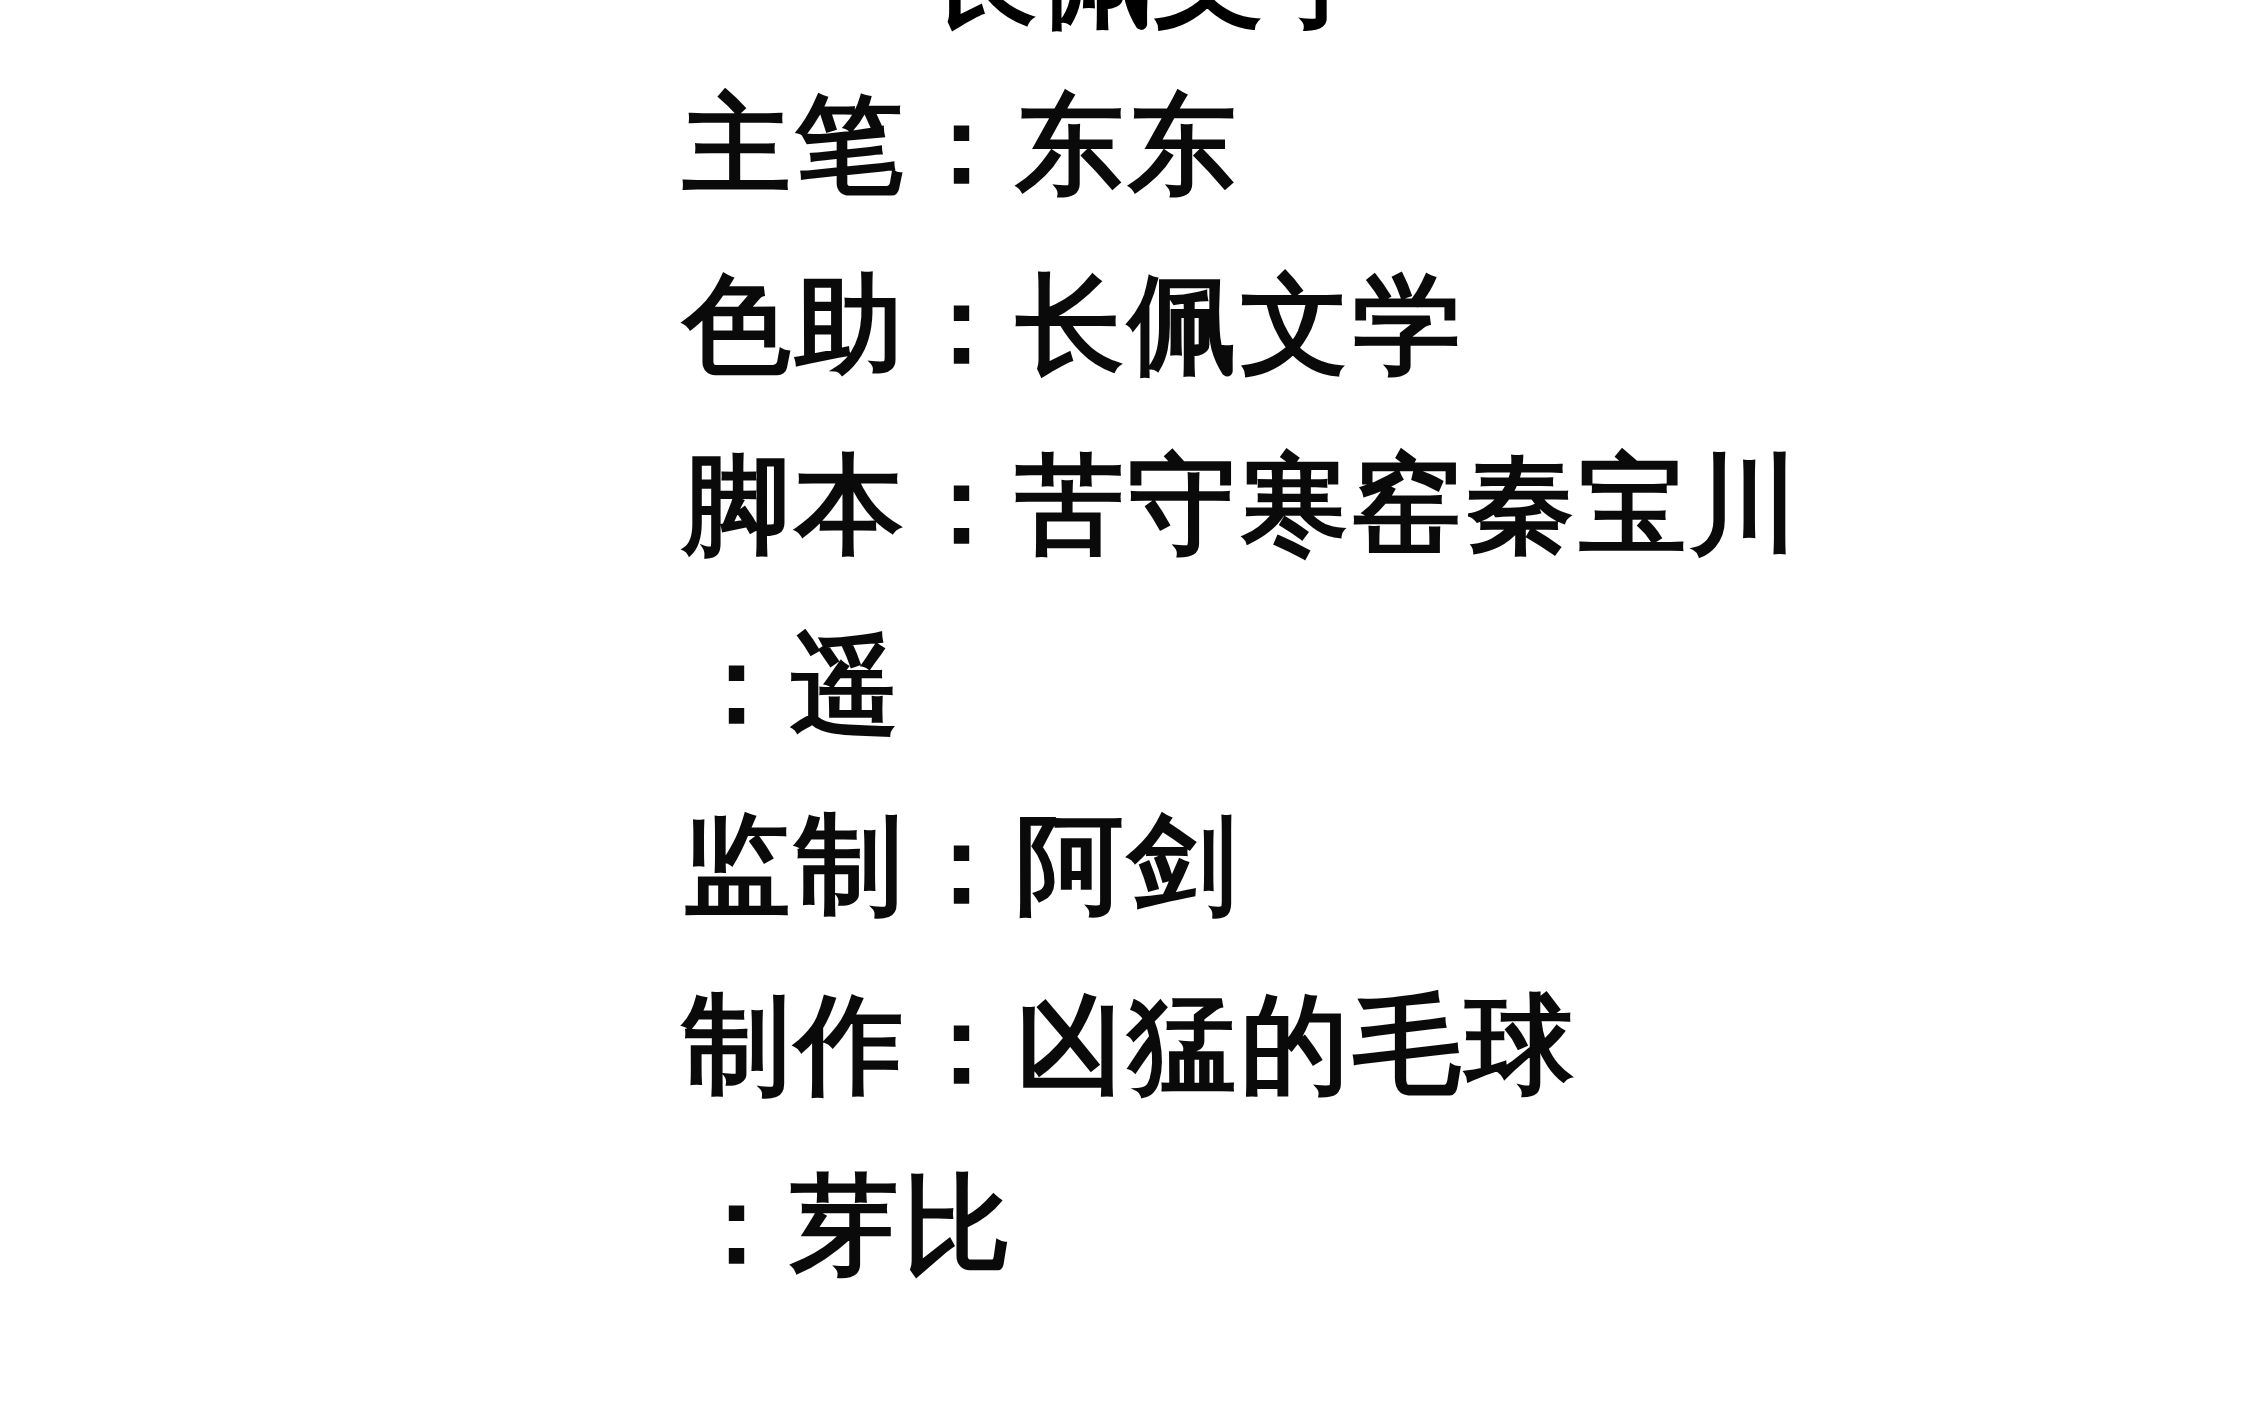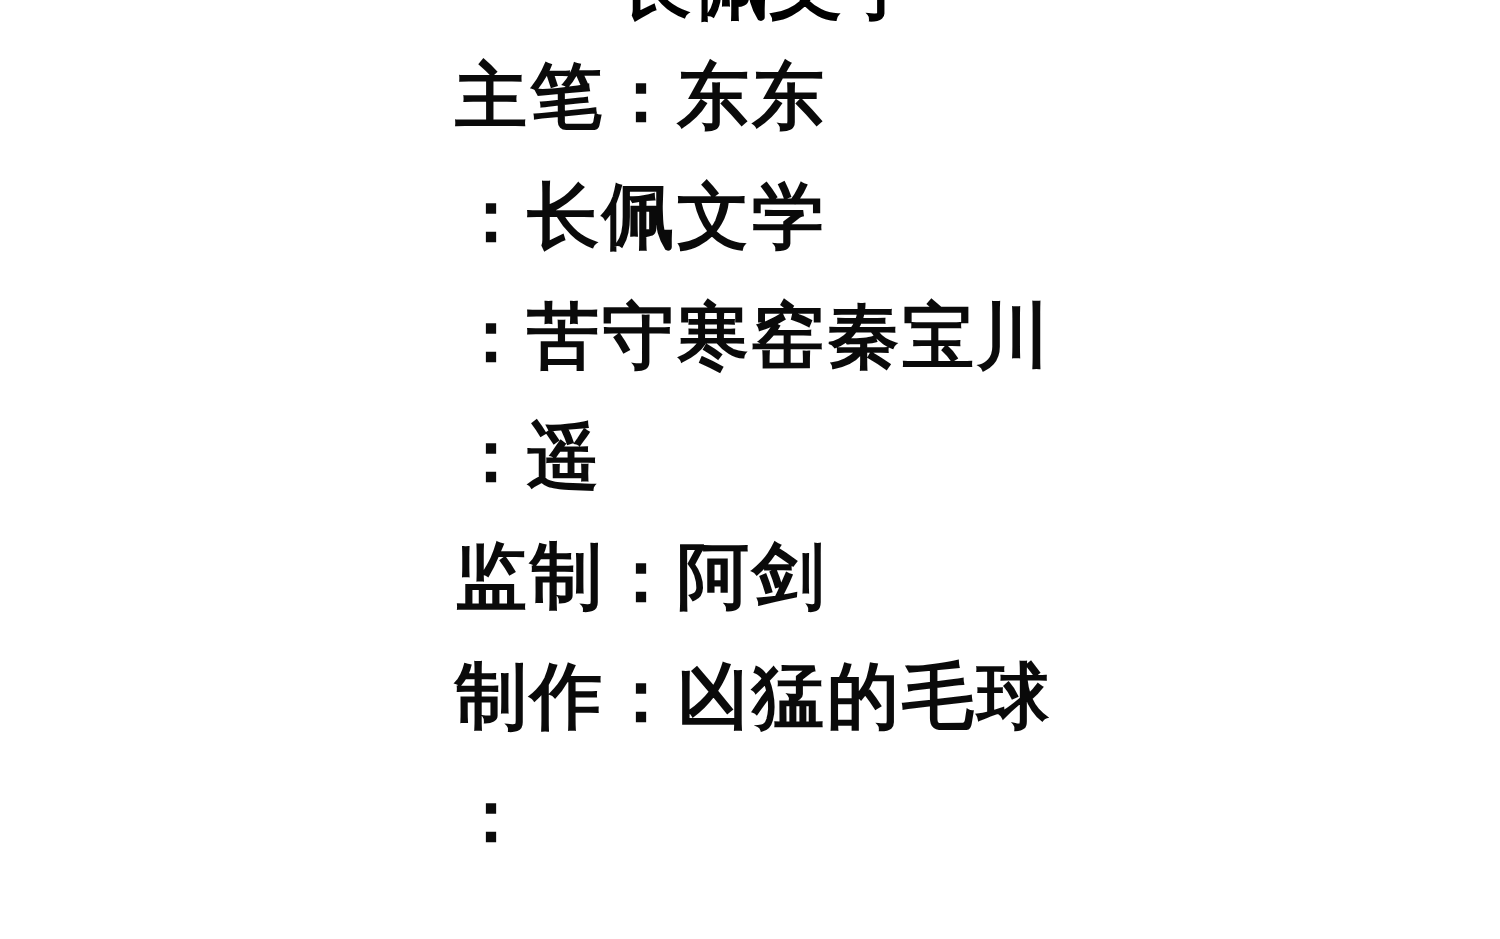--- a/index.html
+++ b/index.html
@@ -73,6 +73,7 @@
     </div>
 
     <div class="credit-row">
+      <span class="credit-role">色助</span>
       <span class="credit-sep">：</span>
       <span class="credit-name">长佩文学</span>
     </div>

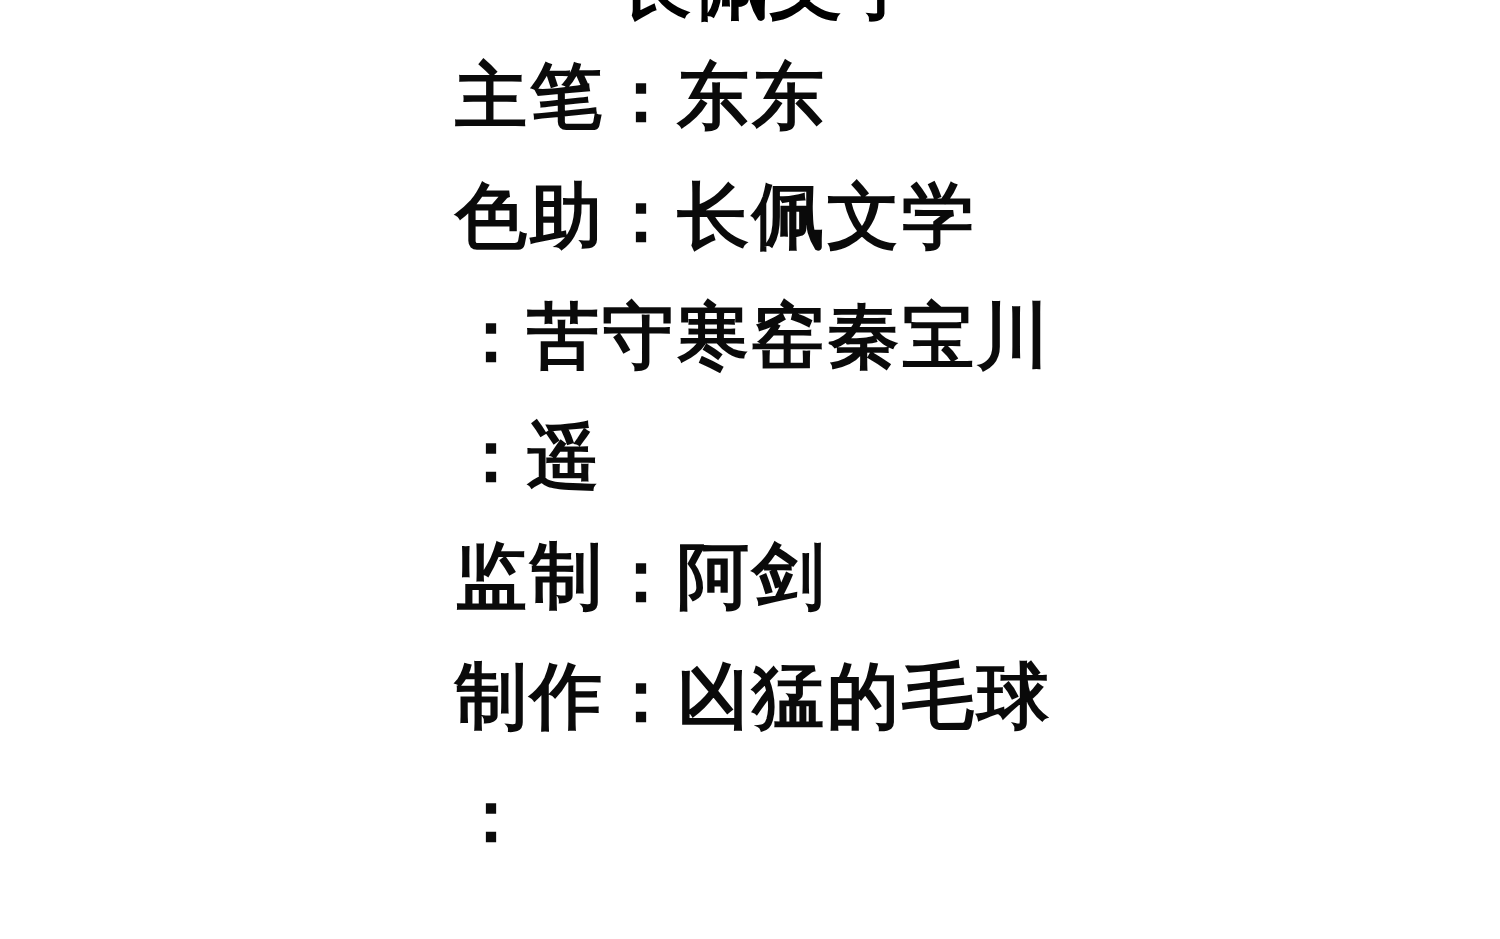--- a/index.html
+++ b/index.html
@@ -79,6 +79,7 @@
     </div>
 
     <div class="credit-row">
+      <span class="credit-role">脚本</span>
       <span class="credit-sep">：</span>
       <span class="credit-name">苦守寒窑秦宝川</span>
     </div>

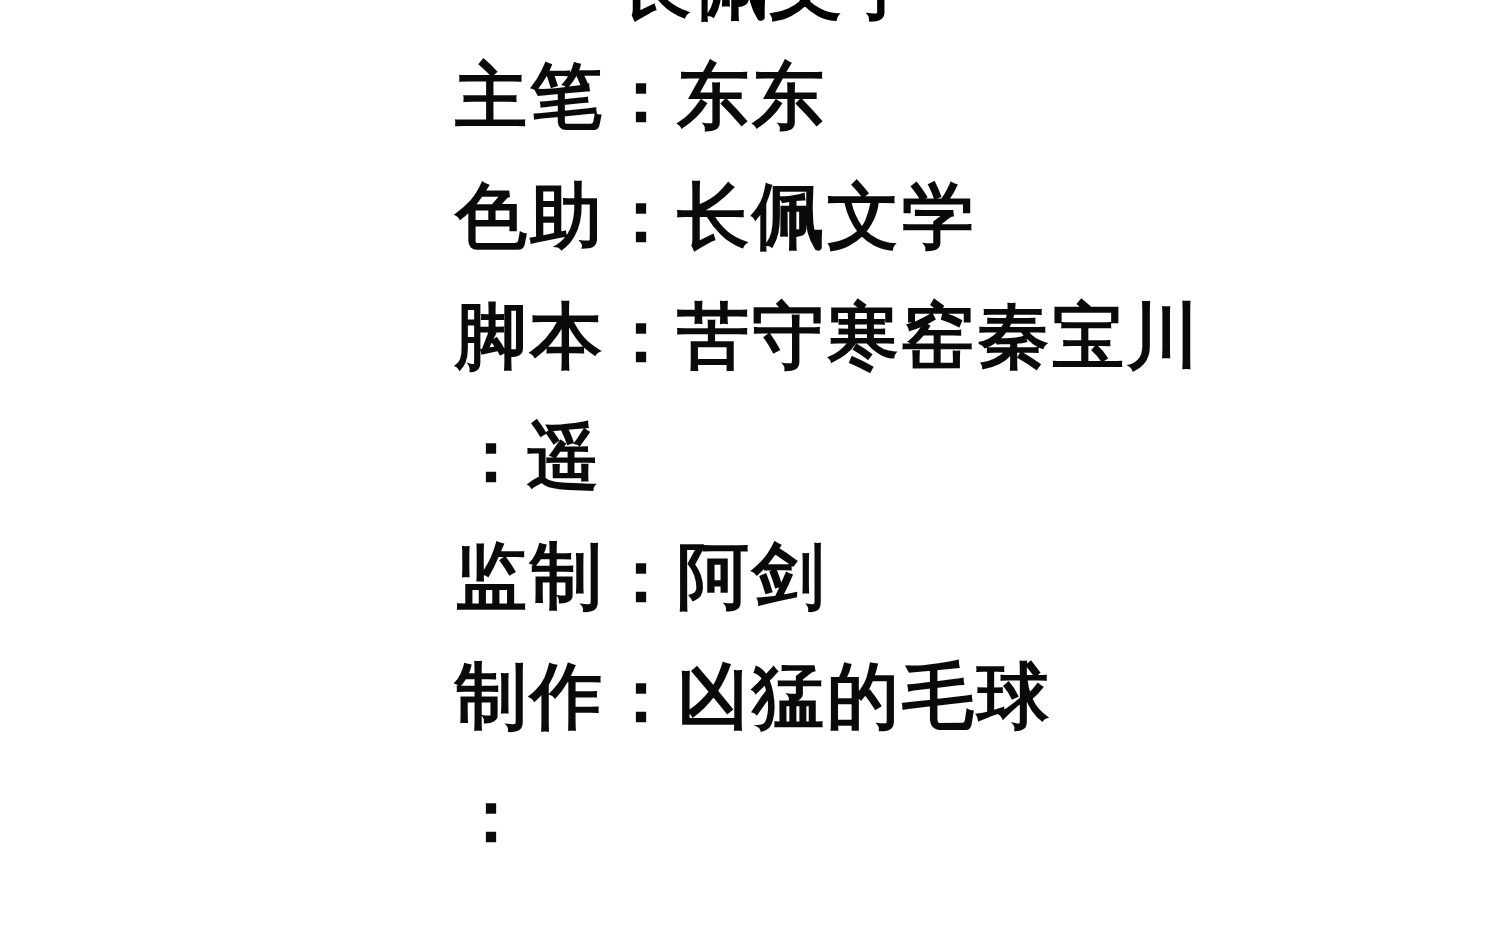--- a/index.html
+++ b/index.html
@@ -103,6 +103,7 @@
 
     <div class="credit-row">
       <span class="credit-sep">：</span>
+      <span class="credit-name">芽比</span>
     </div>
 
   </div>

